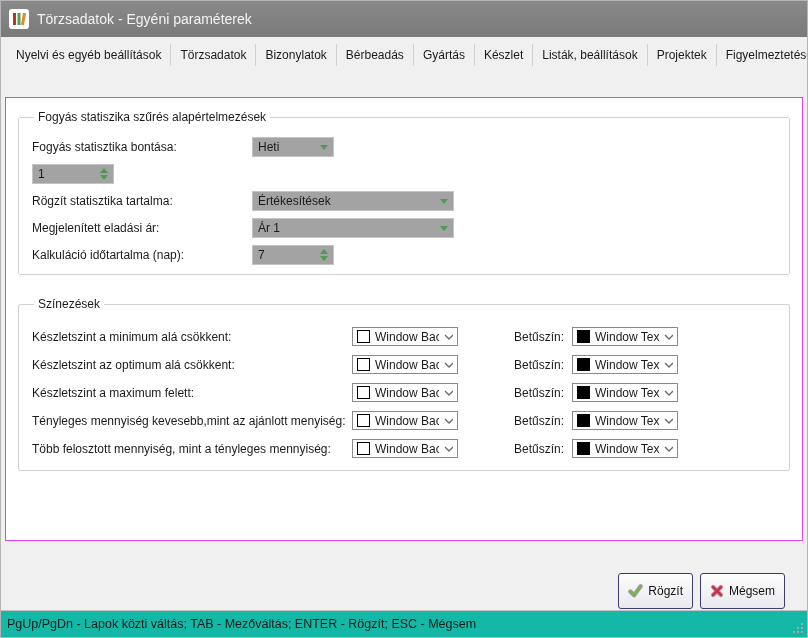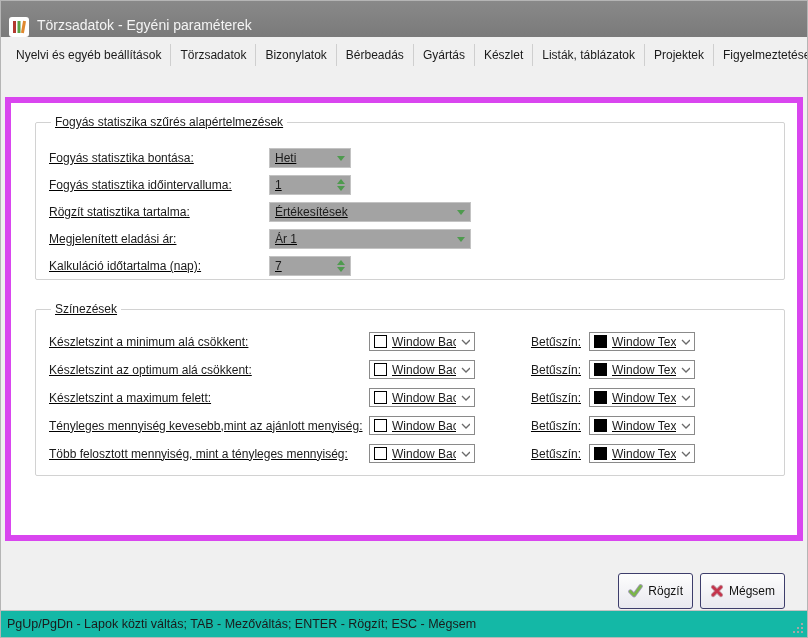--- a/index.html
+++ b/index.html
@@ -19,8 +19,8 @@
   .titlebar{
     height:36px; flex:0 0 36px;
     background:linear-gradient(#898989,#7a7a7a);
-    display:flex; align-items:flex-start;
-    padding:16px 8px; gap:8px;
+    display:flex; align-items:center;
+    padding:8px 8px; gap:8px;
   }
   .titlebar .app-icon{
     width:20px; height:20px; flex:0 0 20px;

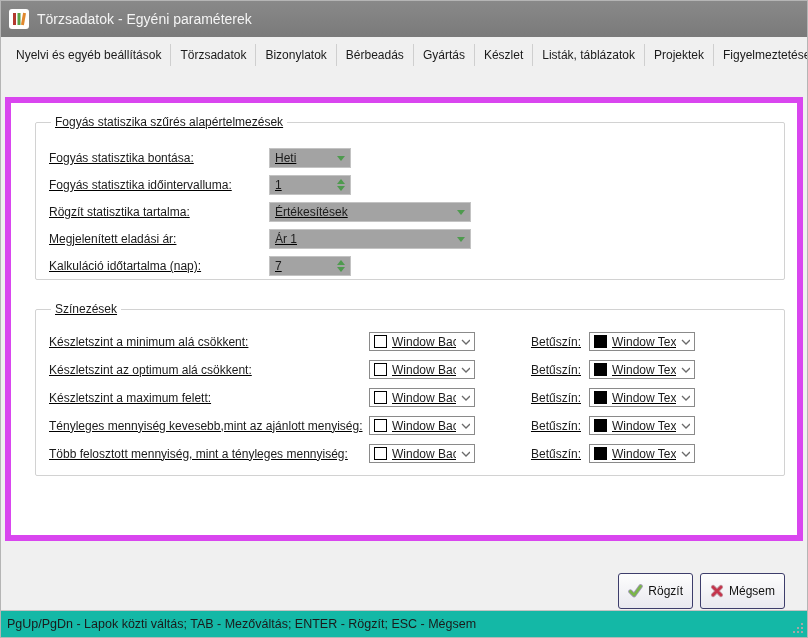--- a/index.html
+++ b/index.html
@@ -155,7 +155,7 @@
       <div class="tab">Bérbeadás</div>
       <div class="tab">Gyártás</div>
       <div class="tab">Készlet</div>
-      <div class="tab">Listák, táblázatok</div>
+      <div class="tab">Listák, beállítások</div>
       <div class="tab">Projektek</div>
       <div class="tab">Figyelmeztetések</div>
 

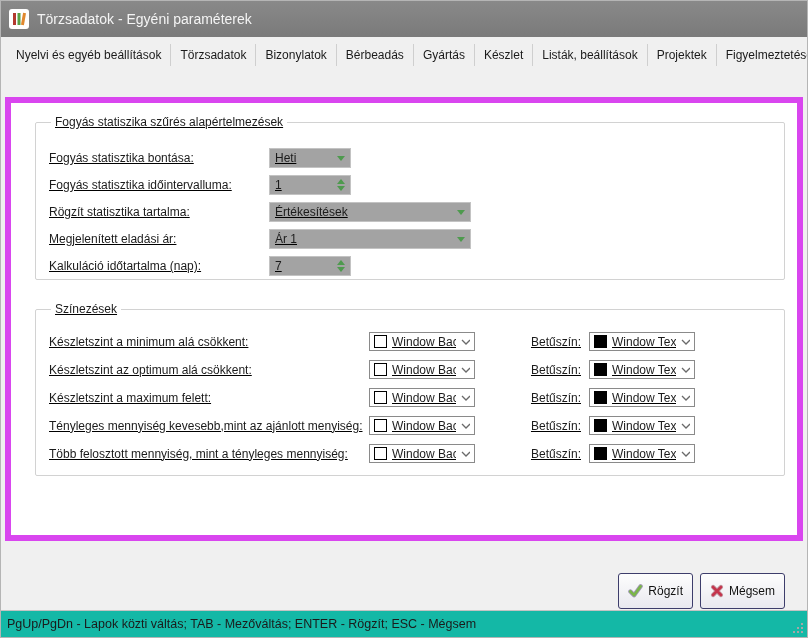--- a/index.html
+++ b/index.html
@@ -50,9 +50,9 @@
   
   .page{
     flex:1 1 auto; background:#ffffff;
-    border:6px solid #d946ef;
+    border:1px solid #d946ef;
     position:relative; z-index:1;
-    padding:10px 12px 0 24px; overflow:hidden;text-decoration:underline;
+    padding:10px 12px 0 12px; overflow:hidden;
   }
 
   fieldset{

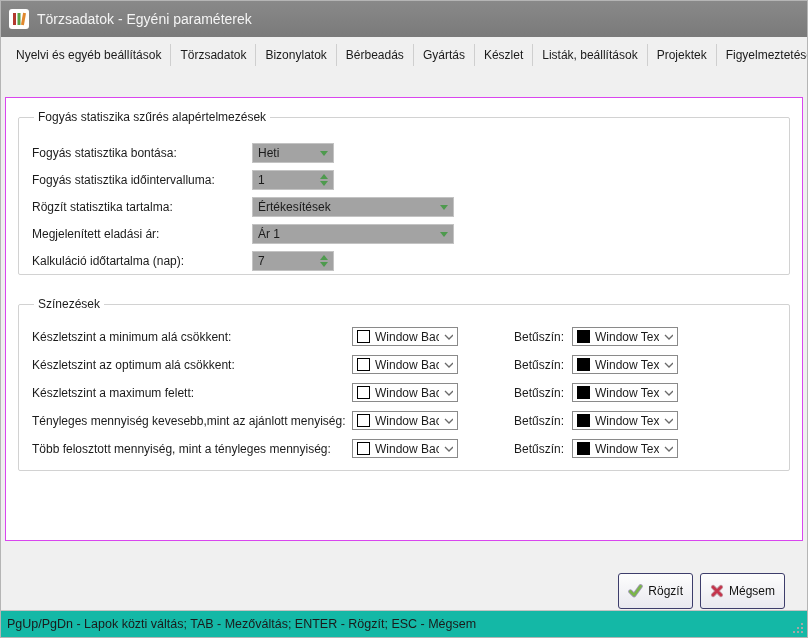--- a/index.html
+++ b/index.html
@@ -66,7 +66,7 @@
   .group-colors{ margin-top:22px; height:174px; }
 
   .frow{ display:flex; align-items:center; height:20px; margin-top:7px; }
-  .frow:first-of-type{ margin-top:15px; }
+  .frow:first-of-type{ margin-top:9px; }
   .flabel{ flex:0 0 220px; font-size:12px; color:#1b1b1b; }
 
   

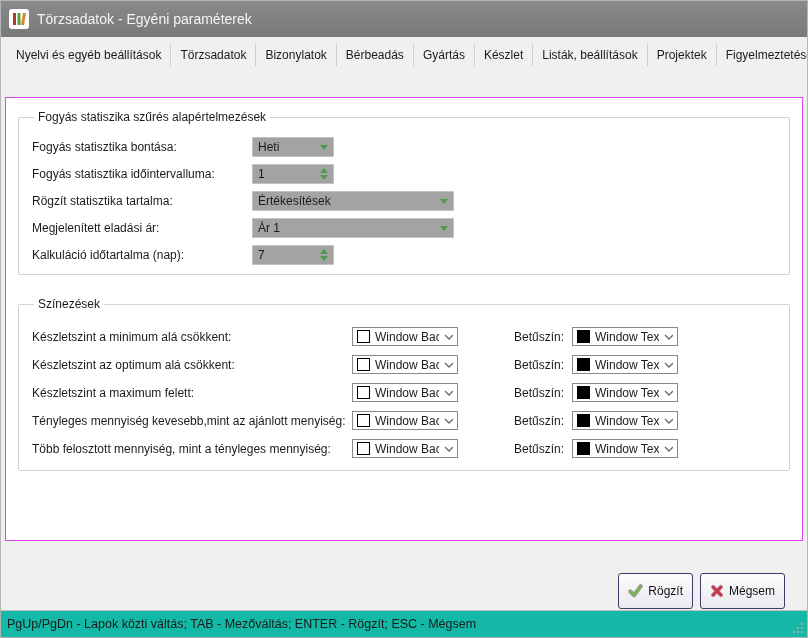--- a/index.html
+++ b/index.html
@@ -175,7 +175,6 @@
         </div>
 
         <div class="frow">
-          <span class="flabel">Fogyás statisztika időintervalluma:</span>
           <div class="field w-narrow">
             <span class="val">1</span>
             <span class="spin-arrows">

